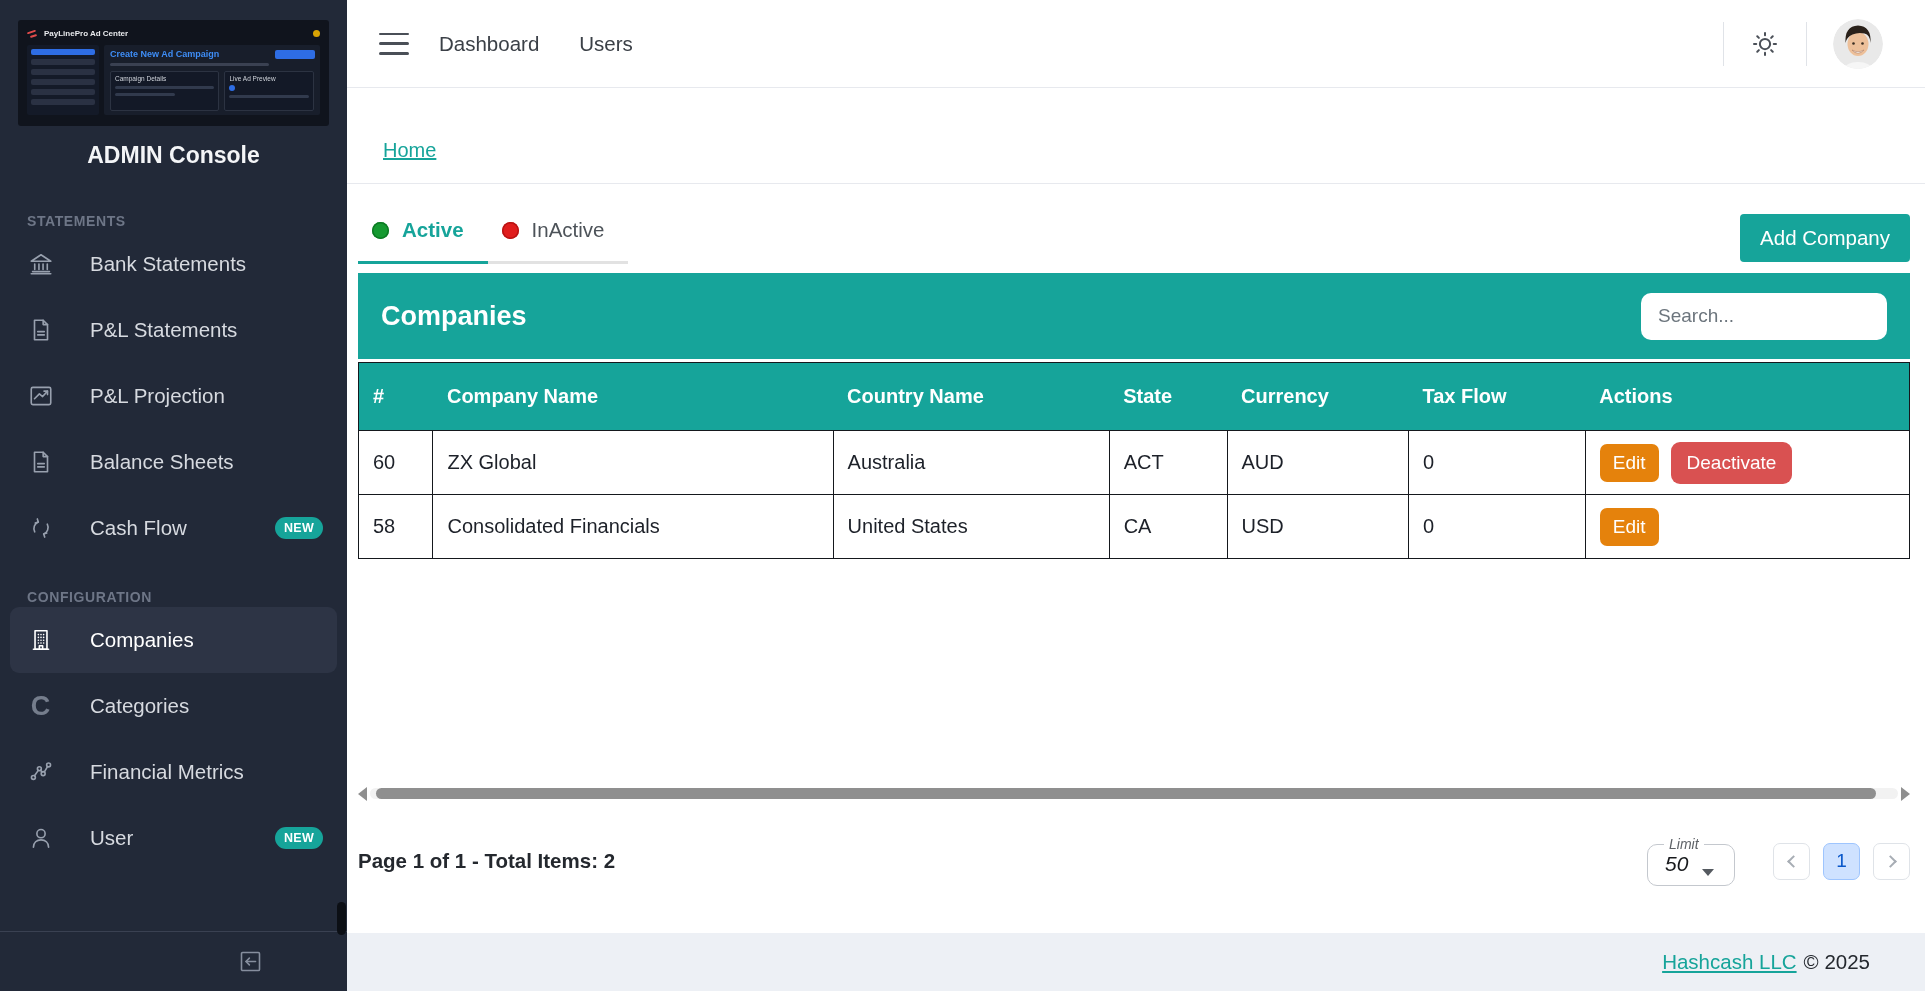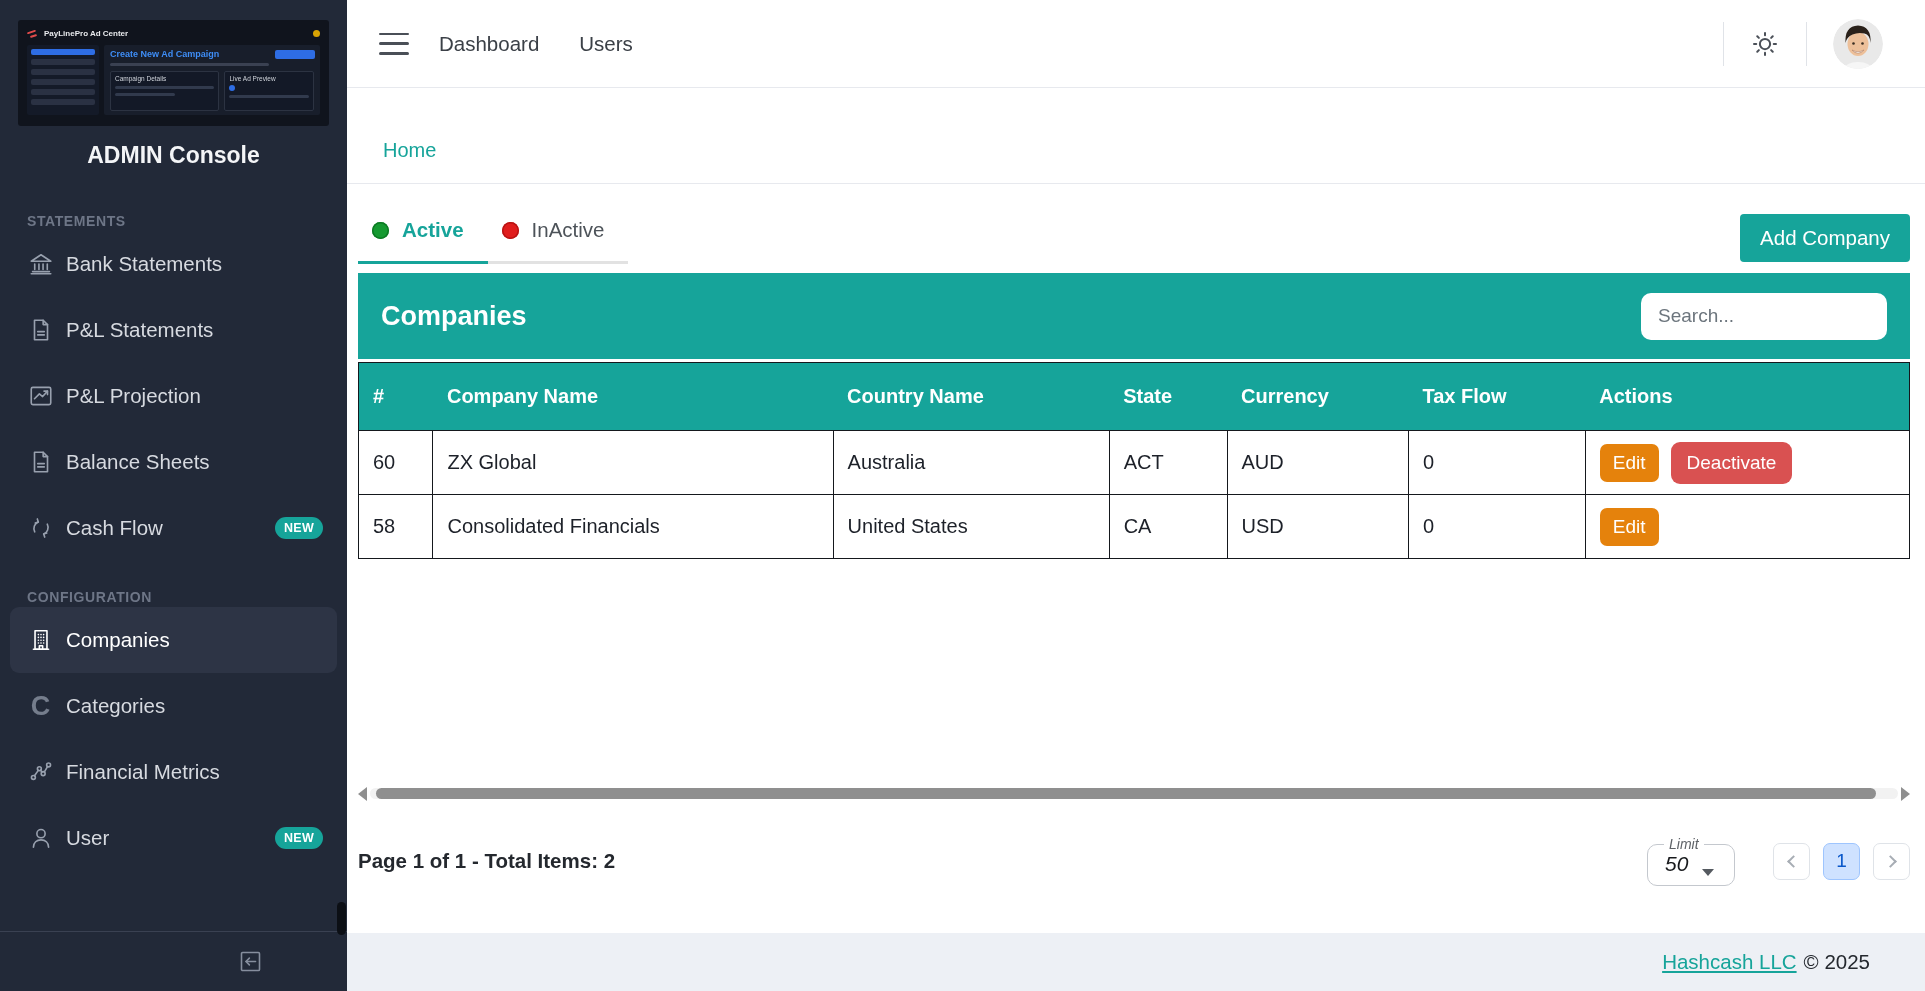--- a/index.html
+++ b/index.html
@@ -70,7 +70,7 @@
   .avatar { width:50px; height:50px; border-radius:50%; overflow:hidden; margin-left:26px; cursor:pointer; flex-shrink:0; }
 
   .breadcrumb-bar { height:66px; display:flex; align-items:center; padding:0 36px; border-bottom:1px solid #e7e9ee; flex-shrink:0; }
-  .breadcrumb-bar a { color:var(--accent); font-size:20px; cursor:pointer; }
+  .breadcrumb-bar a { color:var(--accent); font-size:20px; text-decoration:underline; cursor:pointer; }
 
   .page-body { flex:1; display:flex; flex-direction:column; padding:0 15px 0 11px; min-height:0; }
   .tabs-row { display:flex; justify-content:space-between; }

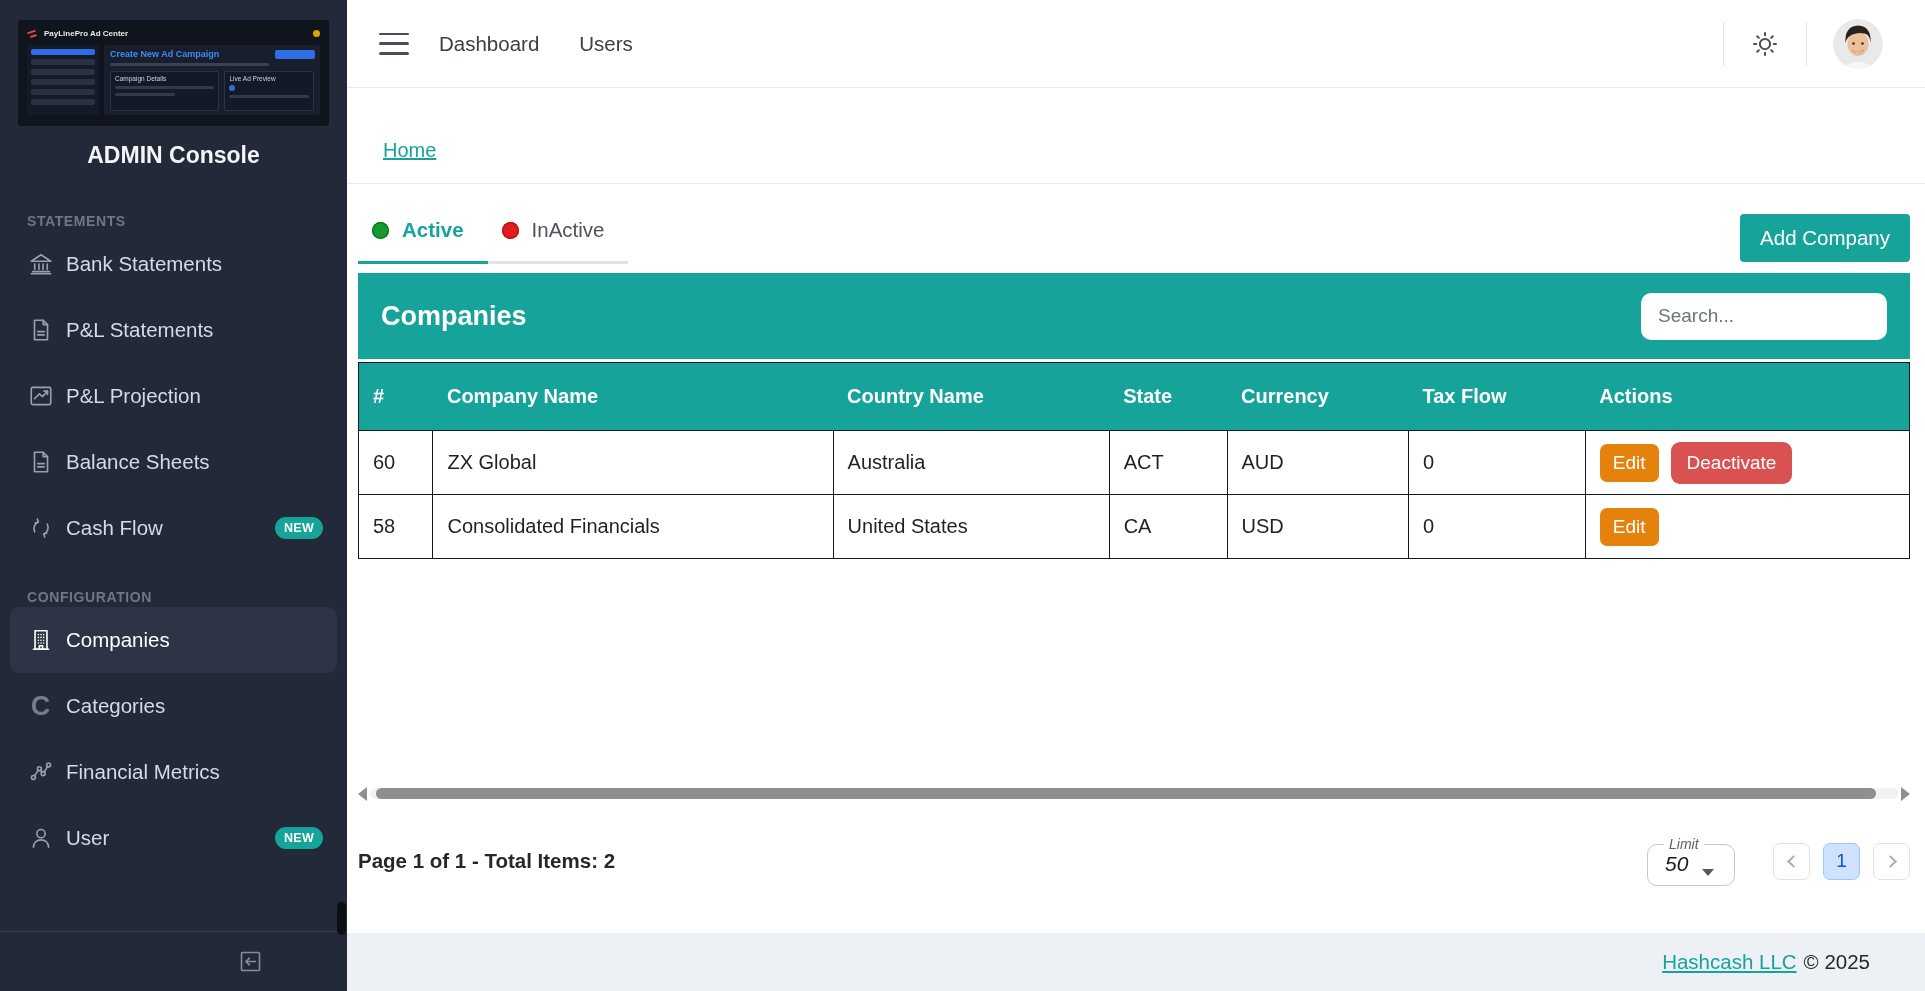--- a/index.html
+++ b/index.html
@@ -43,7 +43,7 @@
   .side-nav { flex:1; overflow:hidden; padding-top:14px; }
   .side-label { padding:0 27px; font-size:14px; font-weight:700; letter-spacing:.6px; color:#6e7687; margin:28px 0 2px; }
   .side-label:first-child { }
-  .side-item { height:66px; display:flex; align-items:center; gap:12px; padding:0 24px 0 27px; font-size:20.5px; color:#d7dae0; cursor:pointer; margin:0 0; }
+  .side-item { height:66px; display:flex; align-items:center; gap:36px; padding:0 24px 0 27px; font-size:20.5px; color:#d7dae0; cursor:pointer; margin:0 0; }
   .side-item.active { background:#2d3445; border-radius:9px; margin:0 10px; padding:0 14px 0 17px; color:#fff; }
   .side-icon { width:27px; height:27px; display:flex; align-items:center; justify-content:center; color:#98a0ae; flex-shrink:0; }
   .side-item.active .side-icon { color:#fff; }

